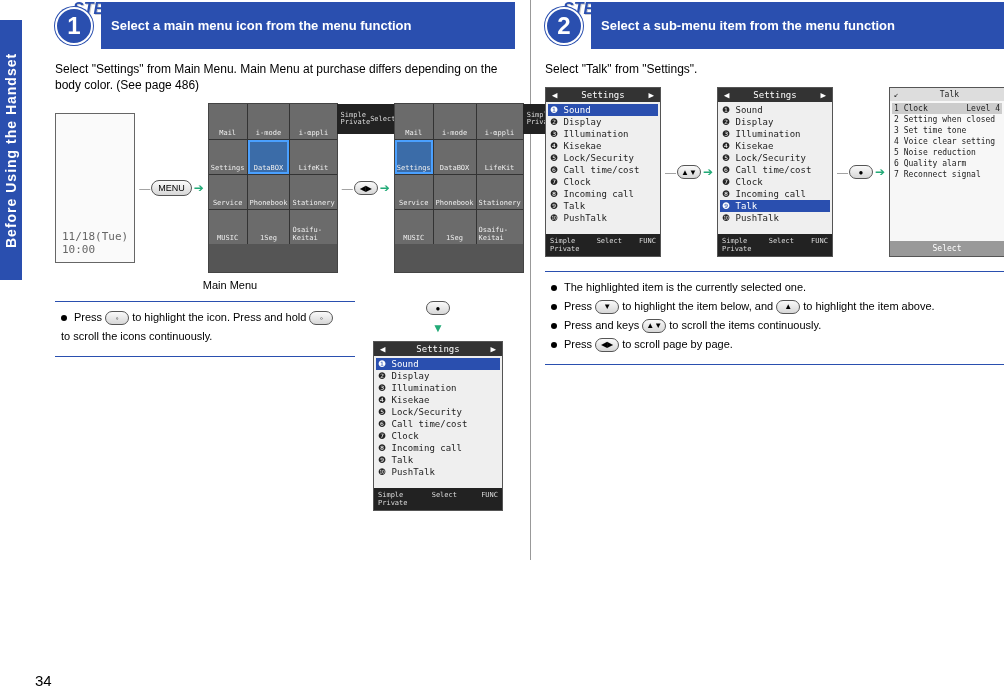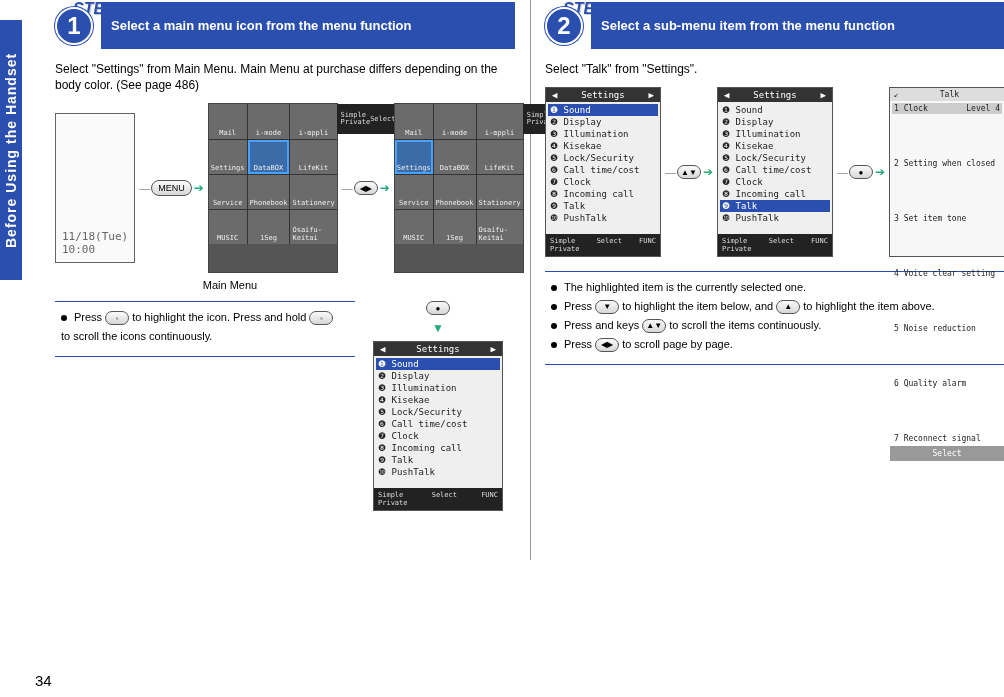--- a/index.html
+++ b/index.html
@@ -190,7 +190,7 @@
   }
   .talk-title { background:#ddd; padding:2px 4px; display:flex; justify-content:space-between; }
   .talk-body { flex:1; padding:2px 4px; }
-  .talk-body div { padding:1px 0;margin-top:44px; }
+  .talk-body div { padding:1px 0; }
   .talk-body .hl { background:#ccc; display:flex; justify-content:space-between; padding:1px 2px; margin:0 -2px;}
   .talk-soft { text-align:center; background:#999; color:#fff; font-size:8px; padding:3px 0; }
   .btn-pill {

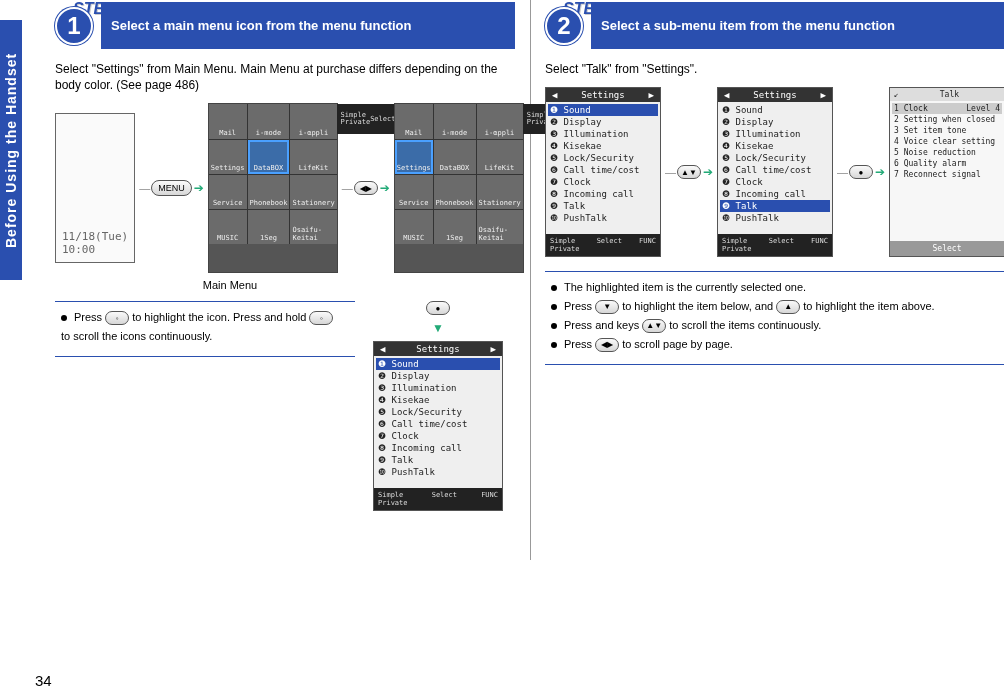--- a/index.html
+++ b/index.html
@@ -446,7 +446,7 @@
           <span>Level 4</span>
         </div>
         <div>2 <span>Setting when closed</span></div>
-        <div>3 <span>Set item tone</span></div>
+        <div>3 <span>Set time tone</span></div>
         <div>4 <span>Voice clear setting</span></div>
         <div>5 <span>Noise reduction</span></div>
         <div>6 <span>Quality alarm</span></div>

